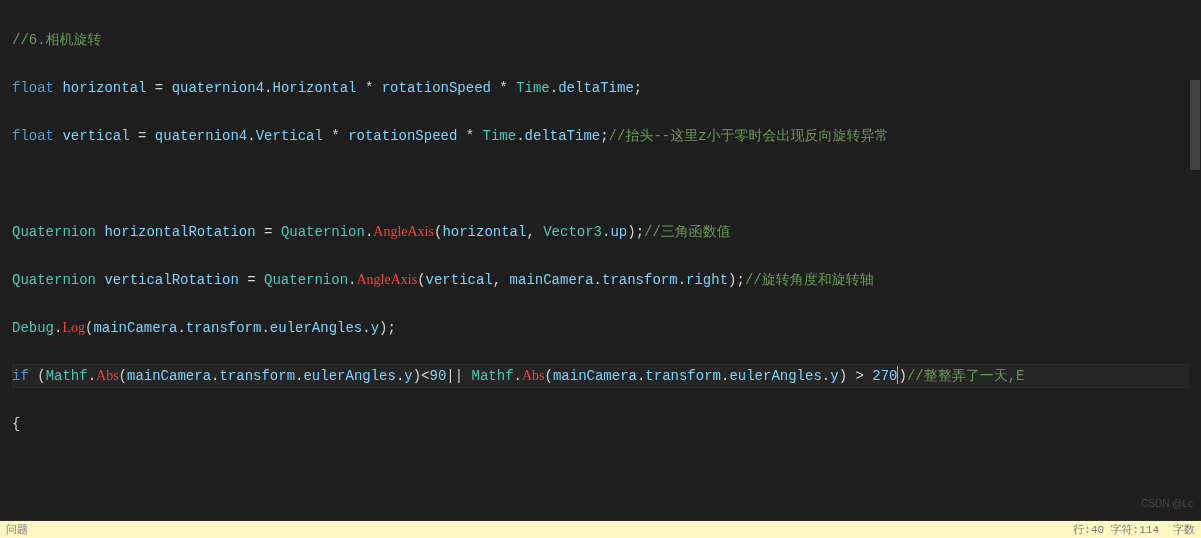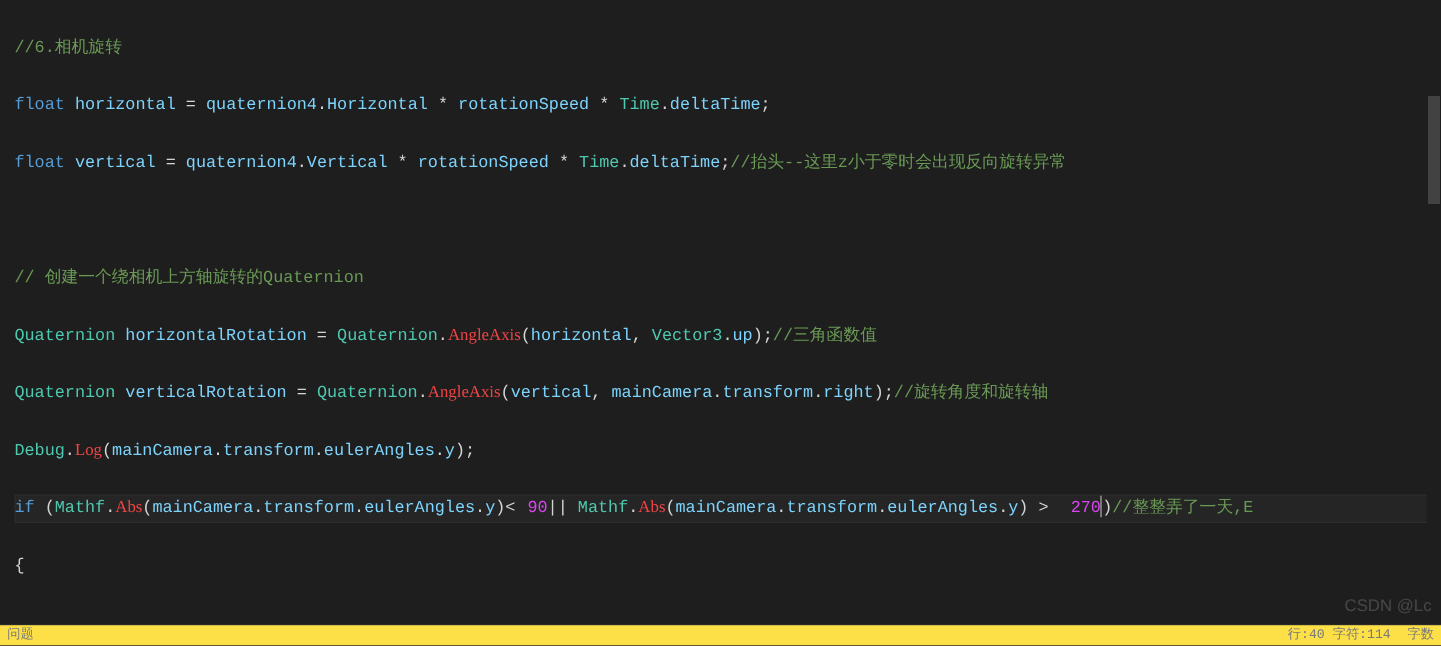--- a/index.html
+++ b/index.html
@@ -105,7 +105,6 @@
 <div class="line"><span class="c-keyword">float</span> <span class="c-var">horizontal</span><span class="c-op"> = </span><span class="c-var">quaternion4</span><span class="c-punc">.</span><span class="c-var">Horizontal</span><span class="c-op"> * </span><span class="c-var">rotationSpeed</span><span class="c-op"> * </span><span class="c-type">Time</span><span class="c-punc">.</span><span class="c-var">deltaTime</span><span class="c-punc">;</span></div>
 <div class="line"><span class="c-keyword">float</span> <span class="c-var">vertical</span><span class="c-op"> = </span><span class="c-var">quaternion4</span><span class="c-punc">.</span><span class="c-var">Vertical</span><span class="c-op"> * </span><span class="c-var">rotationSpeed</span><span class="c-op"> * </span><span class="c-type">Time</span><span class="c-punc">.</span><span class="c-var">deltaTime</span><span class="c-punc">;</span><span class="c-comment">//抬头--这里z小于零时会出现反向旋转异常</span></div>
 <div class="line"></div>
-<div class="line"><span class="c-comment">// 创建一个绕相机上方轴旋转的Quaternion</span></div>
 <div class="line"><span class="c-type">Quaternion</span> <span class="c-var">horizontalRotation</span><span class="c-op"> = </span><span class="c-type">Quaternion</span><span class="c-punc">.</span><span class="c-method">AngleAxis</span><span class="c-punc">(</span><span class="c-var">horizontal</span><span class="c-punc">, </span><span class="c-type">Vector3</span><span class="c-punc">.</span><span class="c-var">up</span><span class="c-punc">);</span><span class="c-comment">//三角函数值</span></div>
 <div class="line"><span class="c-type">Quaternion</span> <span class="c-var">verticalRotation</span><span class="c-op"> = </span><span class="c-type">Quaternion</span><span class="c-punc">.</span><span class="c-method">AngleAxis</span><span class="c-punc">(</span><span class="c-var">vertical</span><span class="c-punc">, </span><span class="c-var">mainCamera</span><span class="c-punc">.</span><span class="c-var">transform</span><span class="c-punc">.</span><span class="c-var">right</span><span class="c-punc">);</span><span class="c-comment">//旋转角度和旋转轴</span></div>
 <div class="line"><span class="c-type">Debug</span><span class="c-punc">.</span><span class="c-method">Log</span><span class="c-punc">(</span><span class="c-var">mainCamera</span><span class="c-punc">.</span><span class="c-var">transform</span><span class="c-punc">.</span><span class="c-var">eulerAngles</span><span class="c-punc">.</span><span class="c-var">y</span><span class="c-punc">);</span></div>

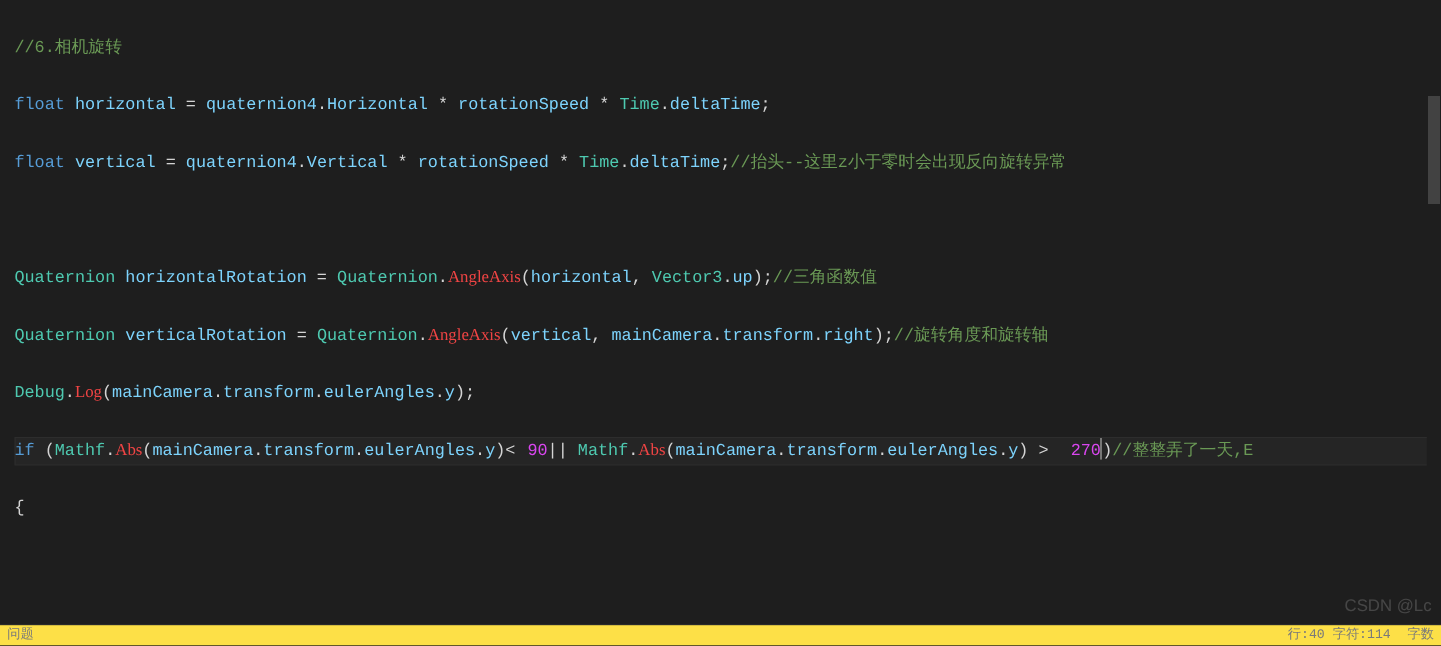--- a/index.html
+++ b/index.html
@@ -46,7 +46,7 @@
     .c-type { color: #4ec9b0; text-align: center; }
     .c-var { color: #7dd3fc; }
     .c-method { color: #ef4444; font-family: Liberation Serif, serif; }
-    .c-number { color: #d946ef; margin-left: 10px; }
+    .c-number { color: #7dd3fc; }
     .c-punc { color: #d4d4d4; }
     .c-op { color: #d4d4d4; }
     .statusbar {

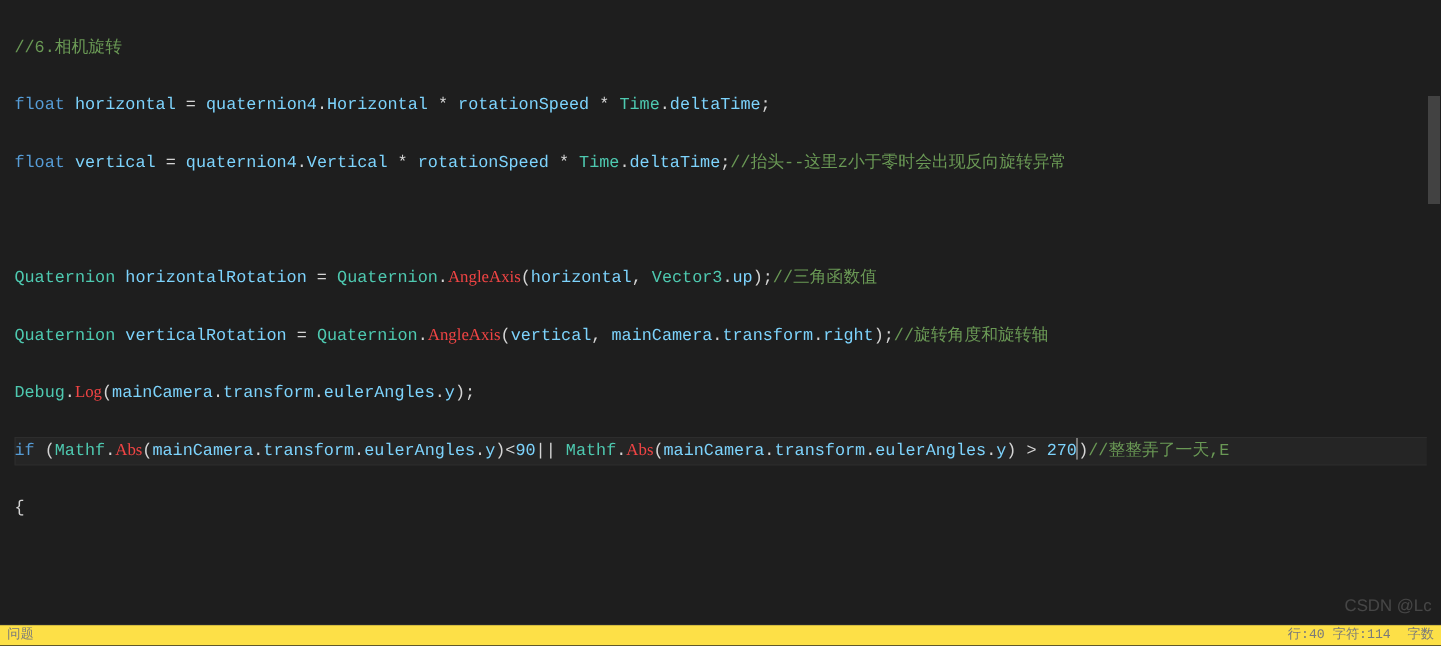--- a/index.html
+++ b/index.html
@@ -76,7 +76,7 @@
       right: 8px;
       bottom: 22px;
       color: rgba(255,255,255,0.18);
-      font-size: 14px;
+      font-size: 10px;
       font-family: sans-serif;
       pointer-events: none;
     }

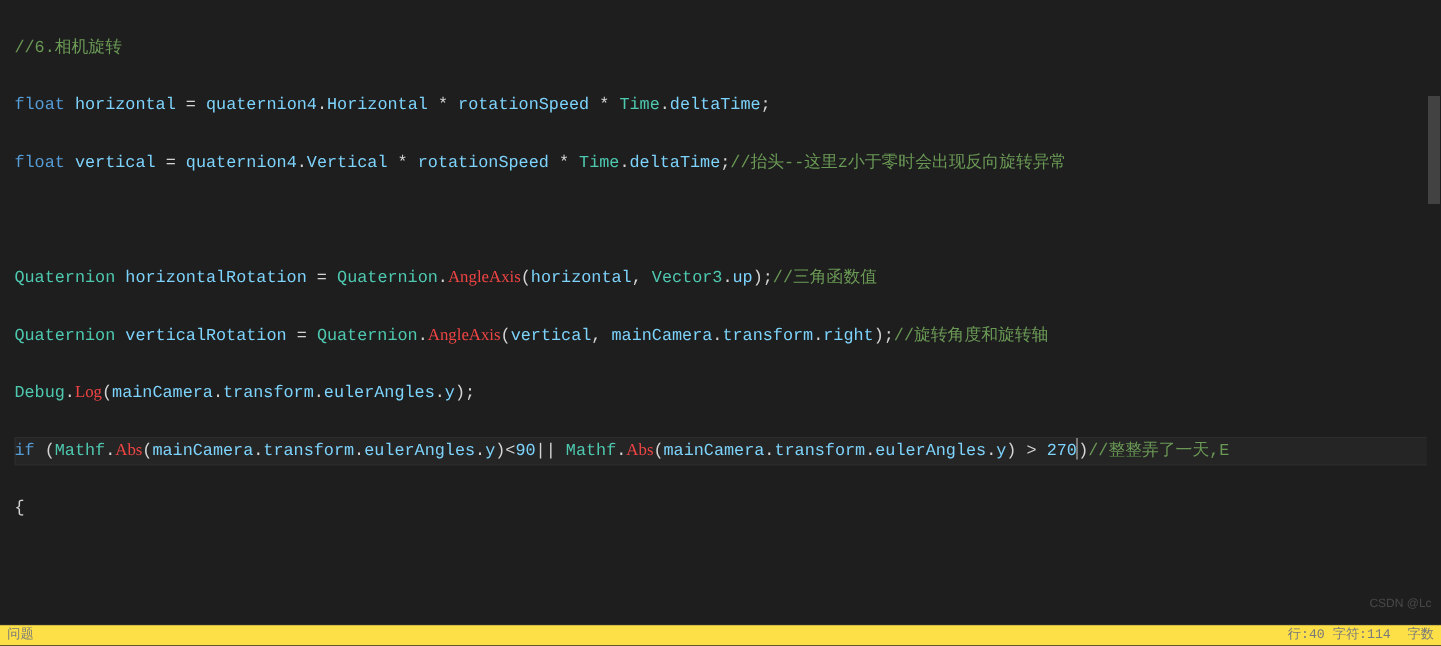--- a/index.html
+++ b/index.html
@@ -55,7 +55,7 @@
       left: 0;
       right: 0;
       height: 18px;
-      background: #fde047;
+      background: #fef9c3;
       color: #7a7a7a;
       font-size: 11px;
       display: flex;

